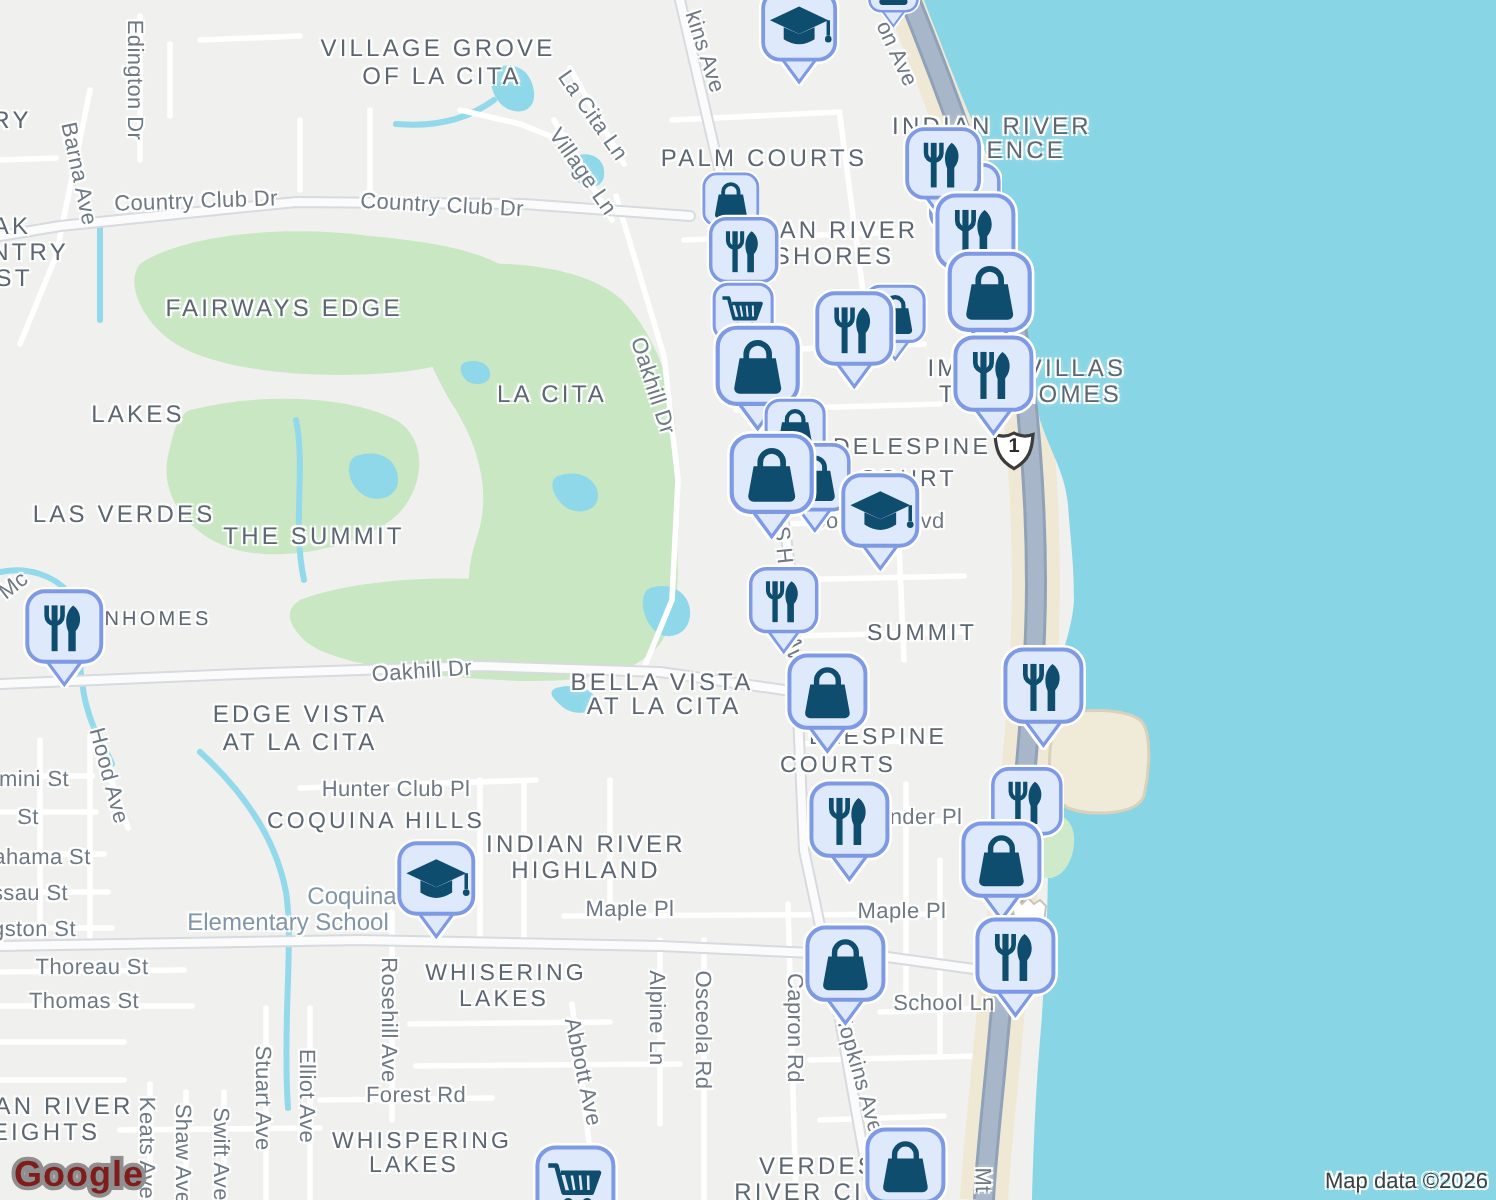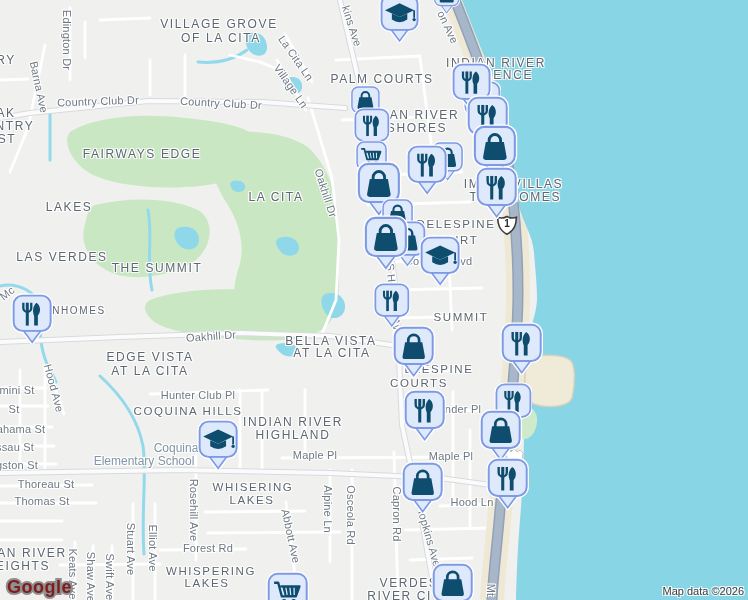--- a/index.html
+++ b/index.html
@@ -214,7 +214,7 @@
       <span class="lbl street" style="left: 315px; top: 455px; transform: translate(-50%, -50%) rotate(0deg);">Maple Pl</span>
       <span class="lbl street" style="left: 451px; top: 456px; transform: translate(-50%, -50%) rotate(0deg);">Maple Pl</span>
       <span class="lbl street" style="left: 463px; top: 409px; transform: translate(-50%, -50%) rotate(0deg);">nder Pl</span>
-      <span class="lbl street" style="left: 472px; top: 502px; transform: translate(-50%, -50%) rotate(0deg);">Hood Ln</span>
+      <span class="lbl street" style="left: 472px; top: 502px; transform: translate(-50%, -50%) rotate(0deg);">School Ln</span>
       <span class="lbl street" style="left: 414px; top: 261px; transform: translate(-50%, -50%) rotate(0deg);">Cor</span>
       <span class="lbl street" style="left: 465px; top: 261px; transform: translate(-50%, -50%) rotate(0deg);">lvd</span>
       <span class="lbl street" style="left: 397px; top: 514px; transform: translate(-50%, -50%) rotate(90deg);">Capron Rd</span>

